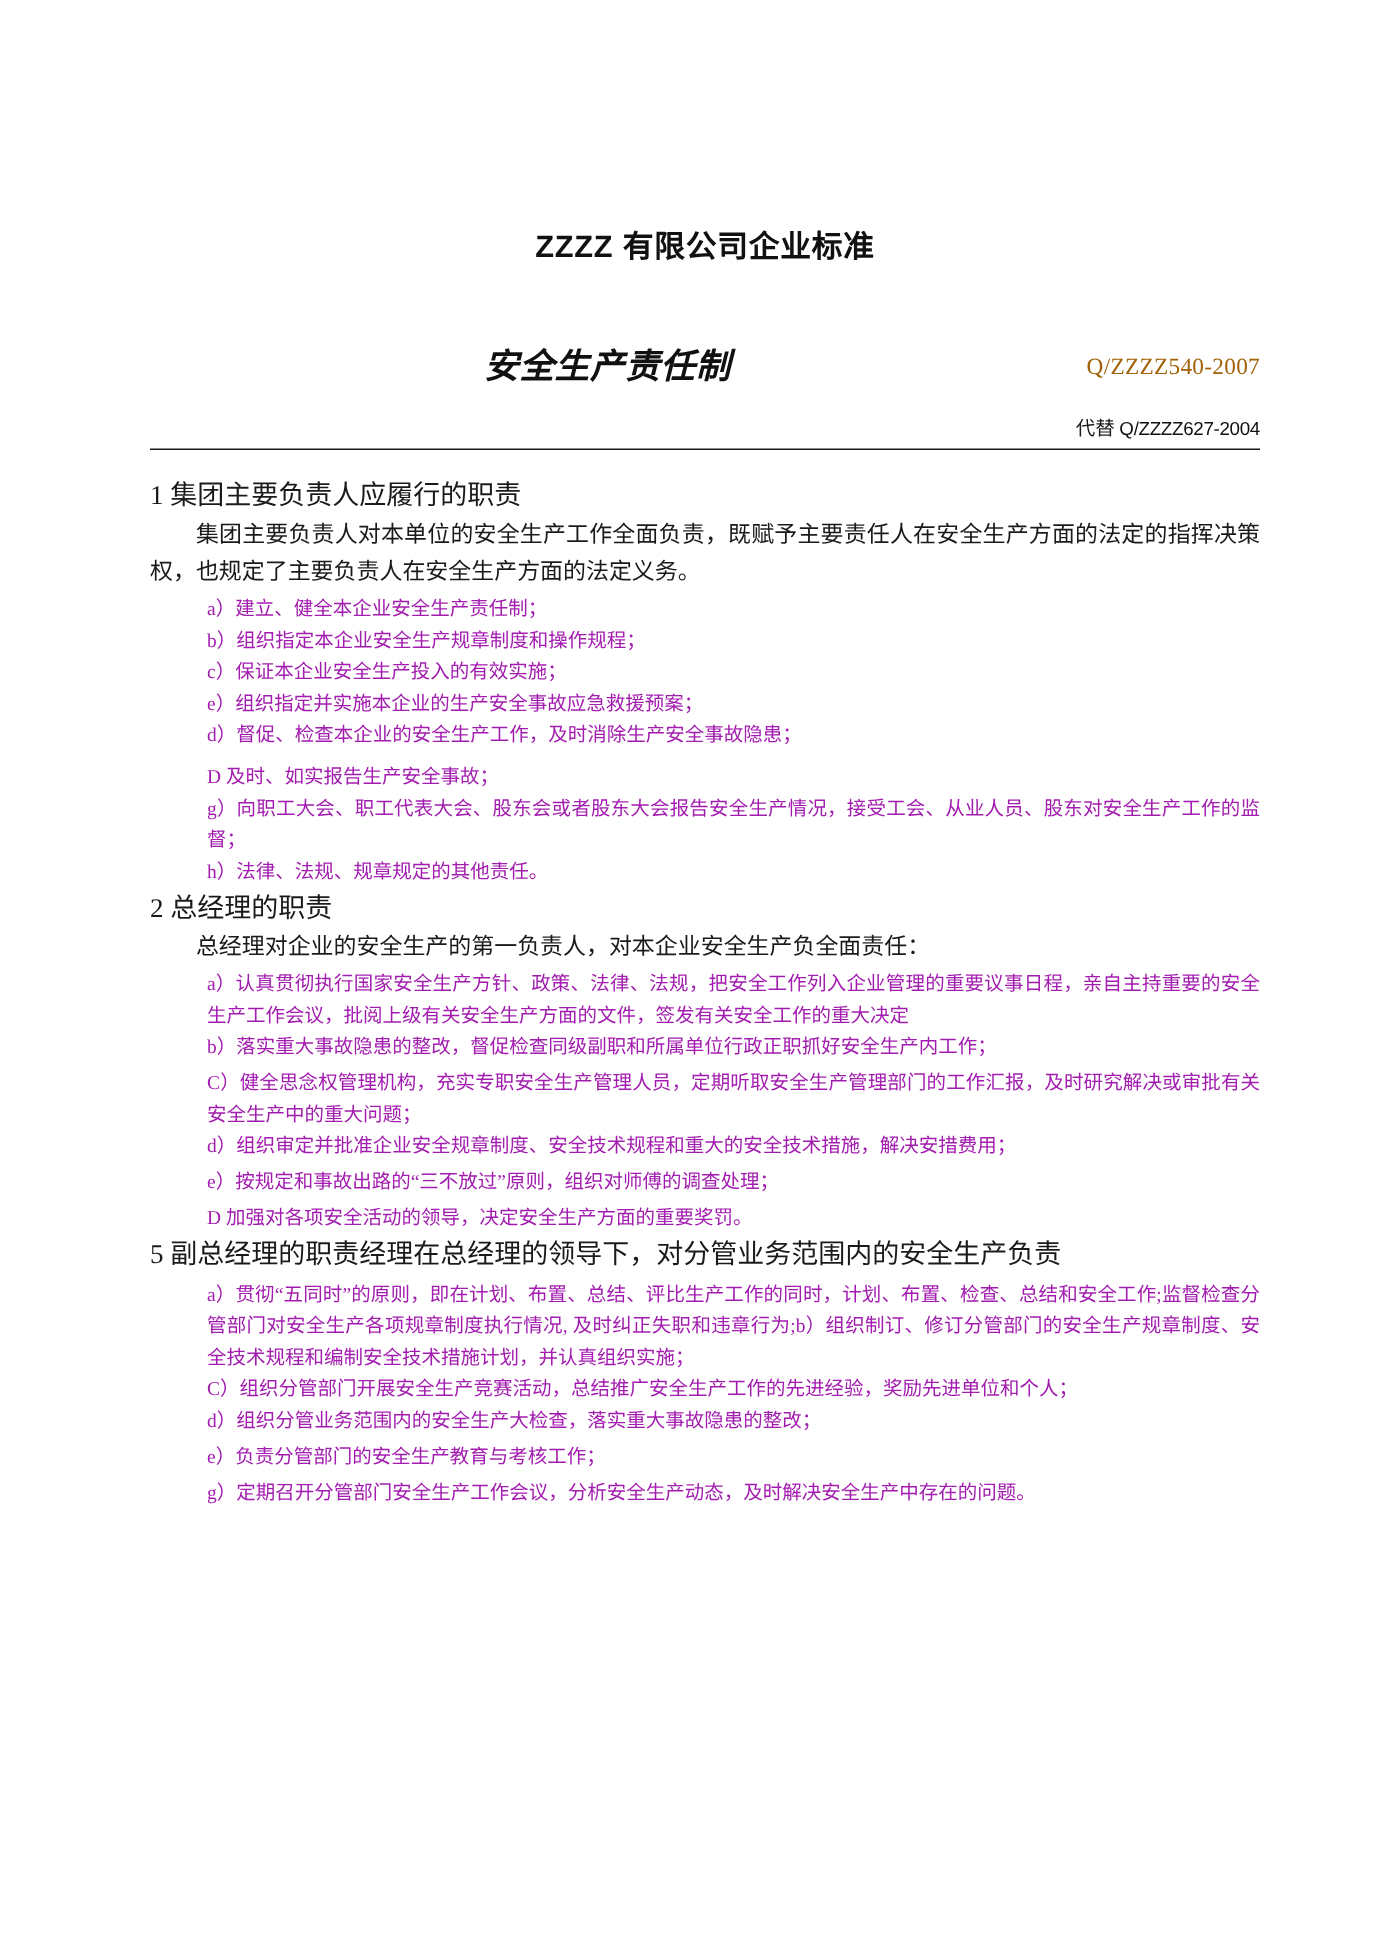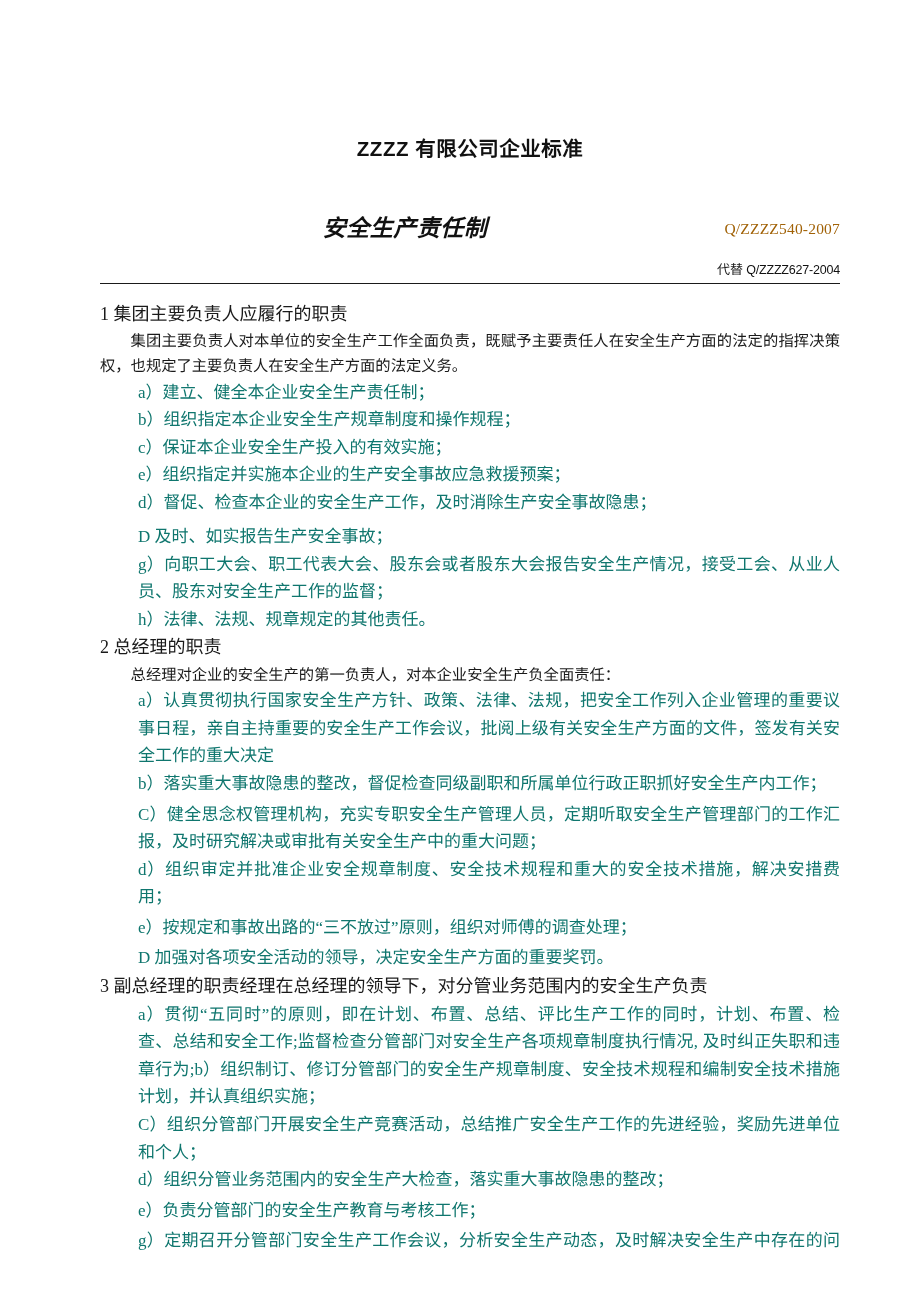--- a/index.html
+++ b/index.html
@@ -16,7 +16,7 @@
     position: relative;
     width: 920px;
     height: 1252px;
-    margin: 0 auto;
+    margin: 16px auto;
     background: #ffffff;
     overflow: hidden;
     box-sizing: border-box;

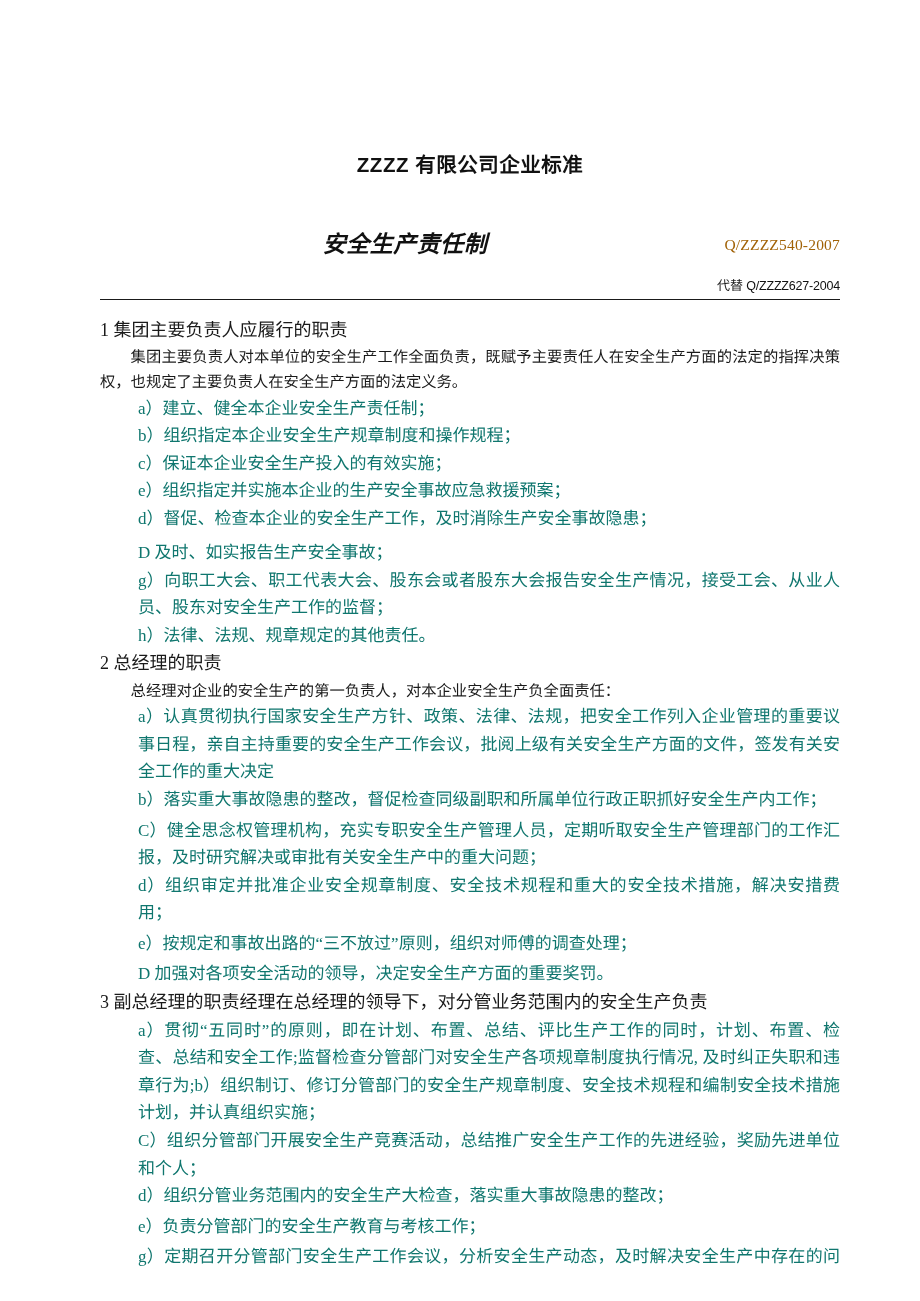--- a/index.html
+++ b/index.html
@@ -130,9 +130,9 @@
     text-indent: 0;
     text-align: justify;
     text-justify: inter-ideograph;
-    font-size: 17px;
-    line-height: 1.62;
-    color: #0f766e;
+    font-size: 13px;
+    line-height: 1.62;
+    color: #a21caf;
   }
   .gap-sm { height: 7px; }
   .gap-xs { height: 3px; }

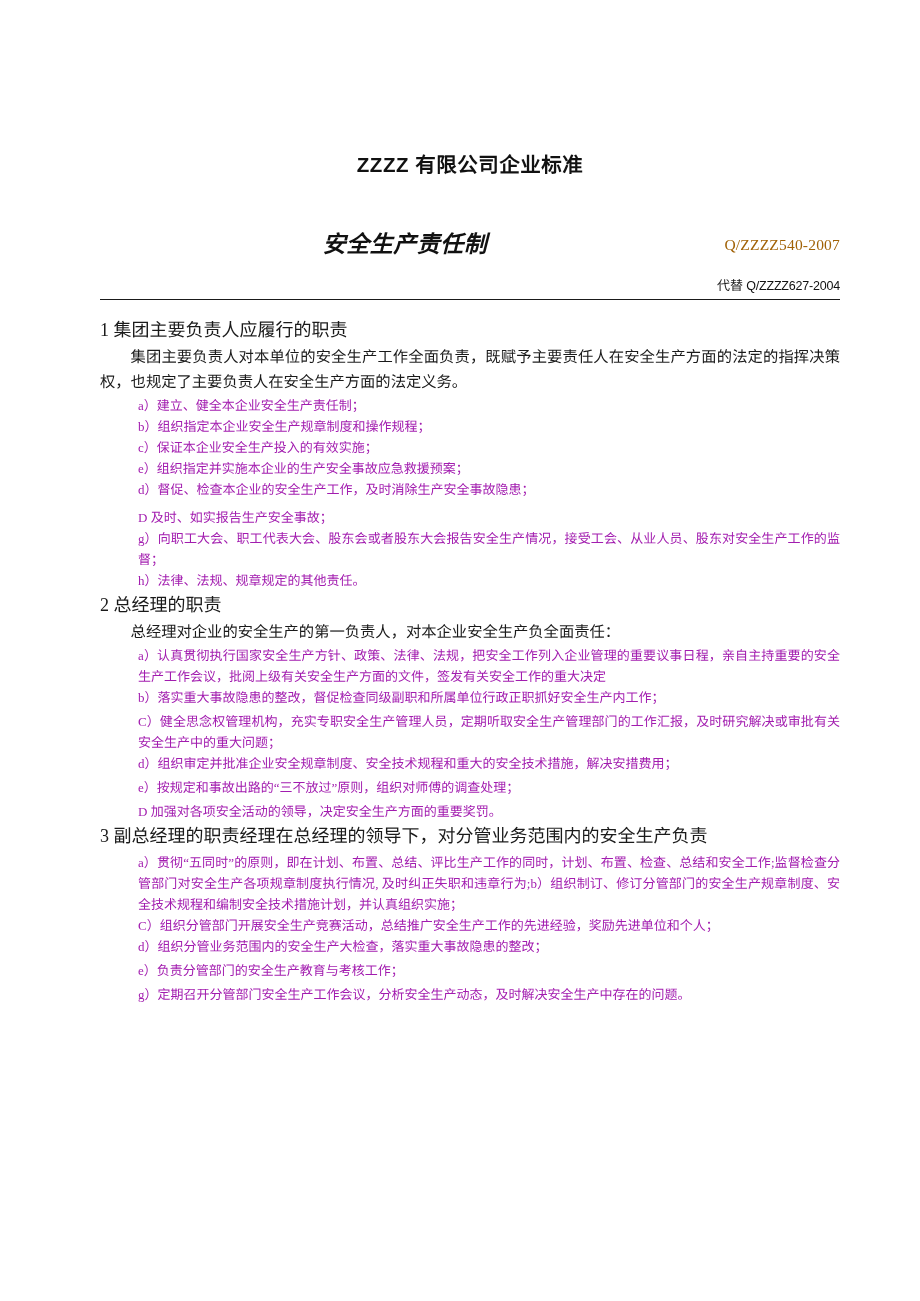--- a/index.html
+++ b/index.html
@@ -185,7 +185,7 @@
     <div class="gap-xs"></div>
     <p class="list-item">D 加强对各项安全活动的领导，决定安全生产方面的重要奖罚。</p>
 
-    <p class="section-heading">3 副总经理的职责经理在总经理的领导下，对分管业务范围内的安全生产负责</p>
+    <p class="section-heading">5 副总经理的职责经理在总经理的领导下，对分管业务范围内的安全生产负责</p>
     <p class="list-item">a）贯彻“五同时”的原则，即在计划、布置、总结、评比生产工作的同时，计划、布置、检查、总结和安全工作;监督检查分管部门对安全生产各项规章制度执行情况, 及时纠正失职和违章行为;b）组织制订、修订分管部门的安全生产规章制度、安全技术规程和编制安全技术措施计划，并认真组织实施；</p>
     <p class="list-item">C）组织分管部门开展安全生产竞赛活动，总结推广安全生产工作的先进经验，奖励先进单位和个人；</p>
     <p class="list-item">d）组织分管业务范围内的安全生产大检查，落实重大事故隐患的整改；</p>

